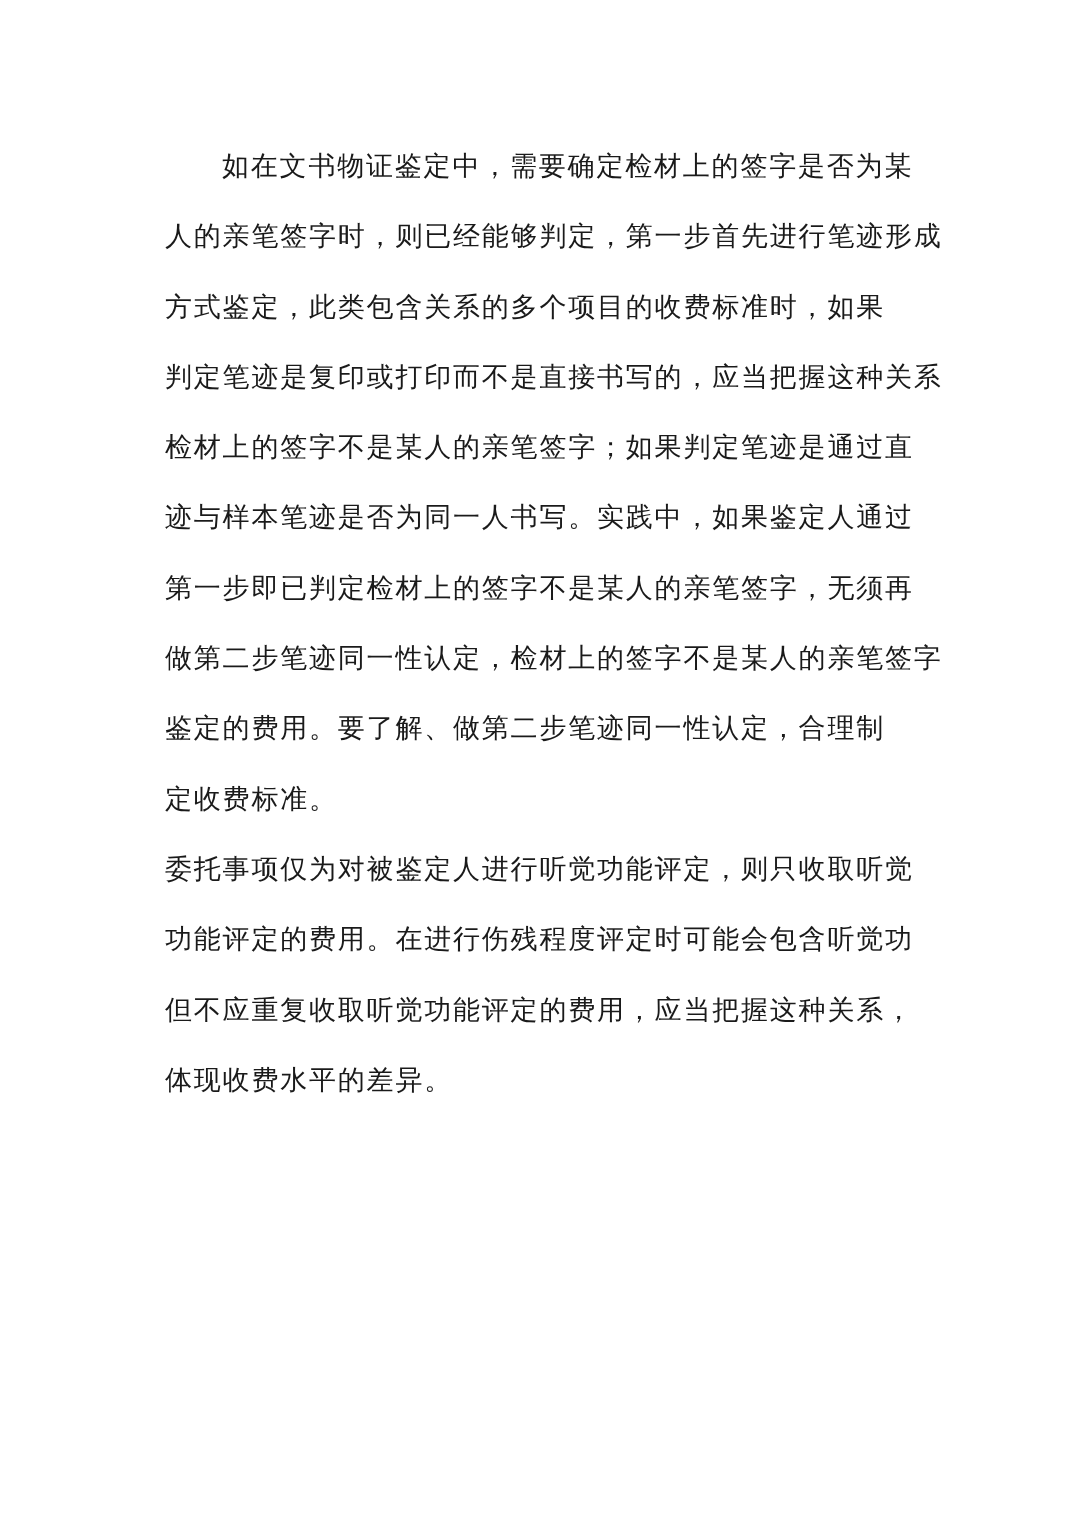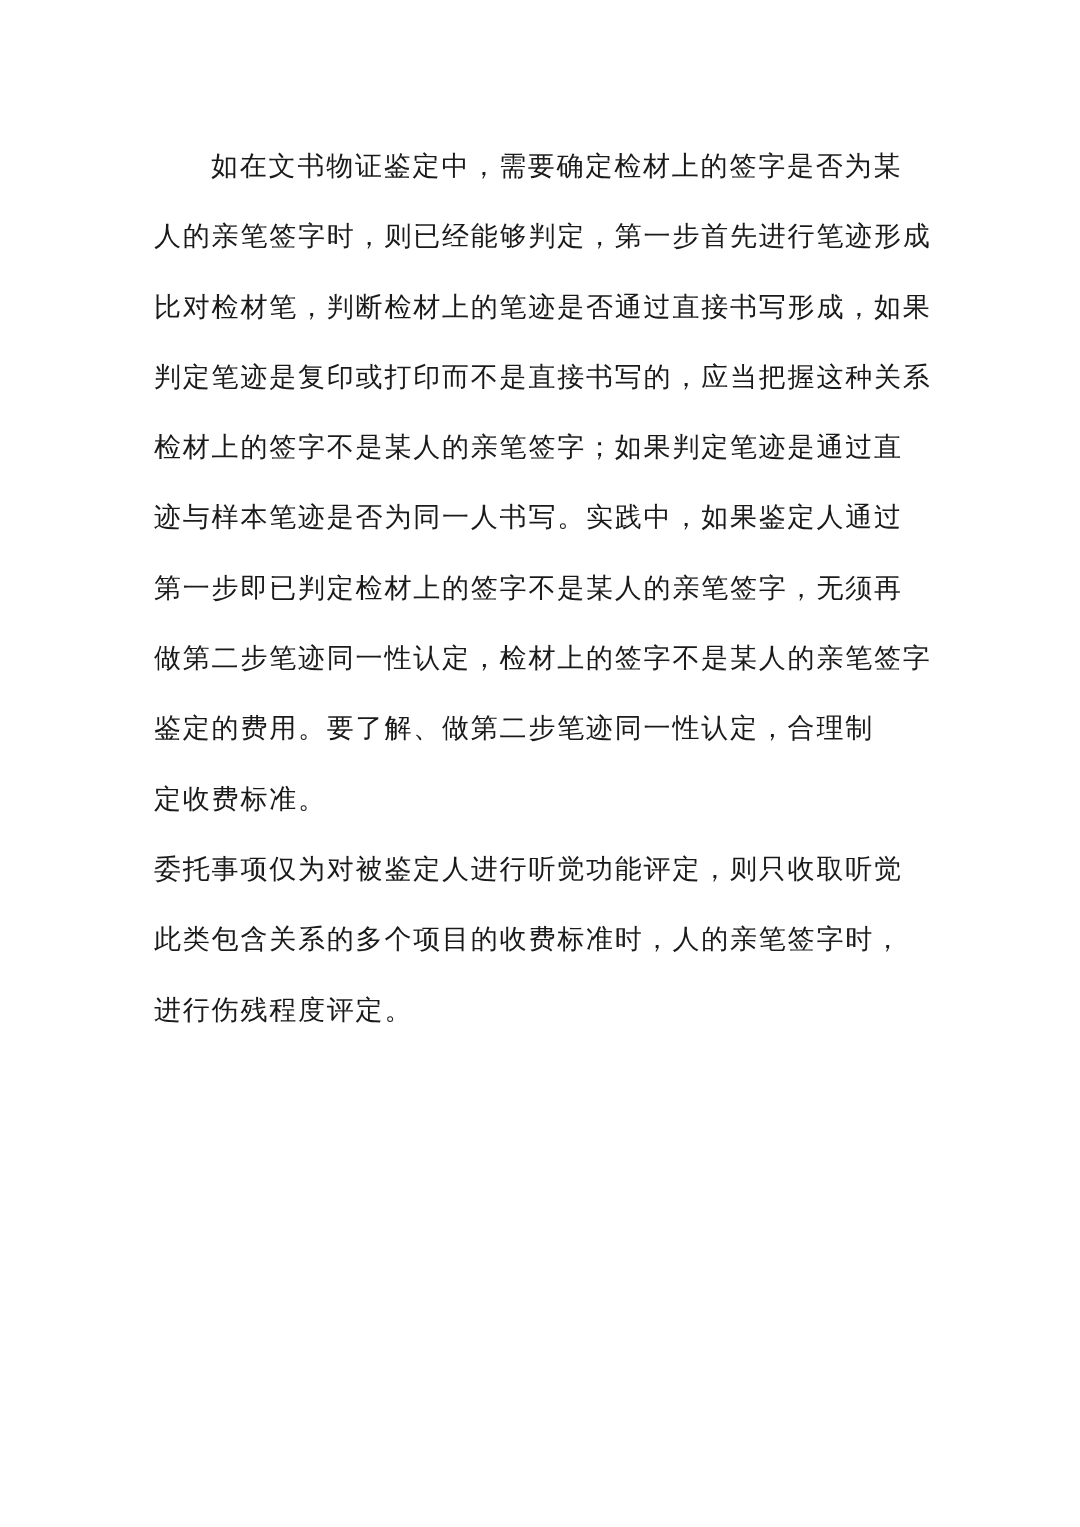--- a/index.html
+++ b/index.html
@@ -24,7 +24,7 @@
     }
     .text-block {
       position: absolute;
-      left: 154px;
+      left: 165px;
       top: 141px;
       width: 780px;
     }

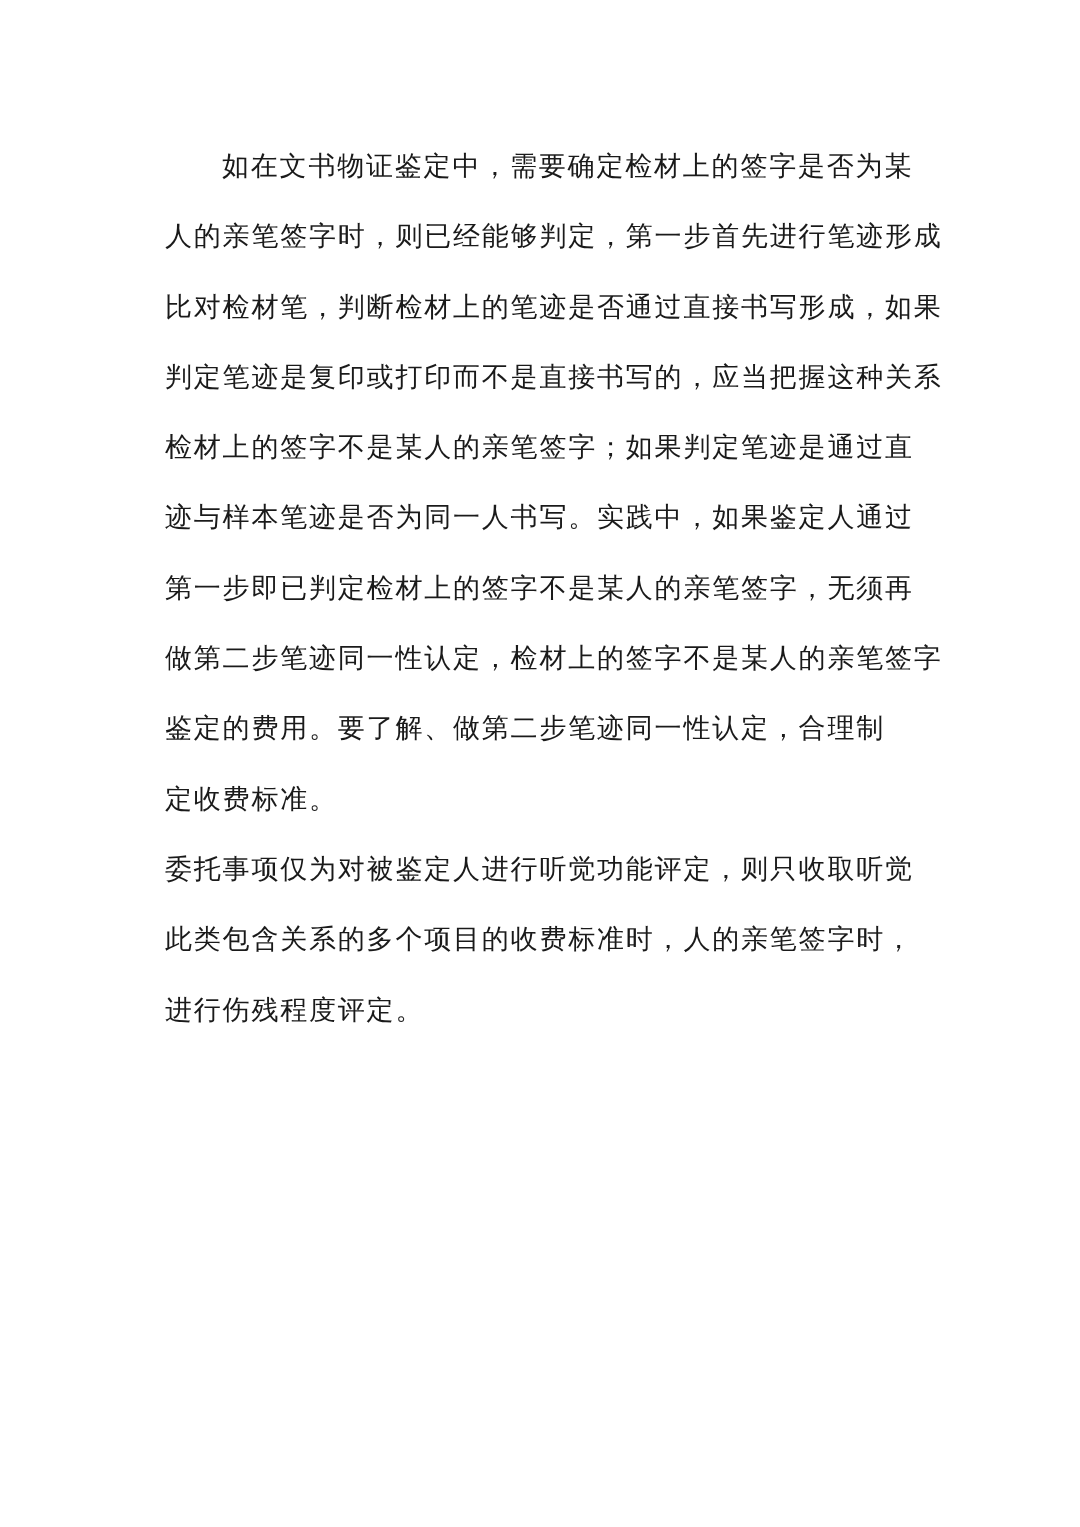--- a/index.html
+++ b/index.html
@@ -48,7 +48,7 @@
     <div class="paragraph">
       <div class="line indent">如在文书物证鉴定中，需要确定检材上的签字是否为某</div>
       <div class="line">人的亲笔签字时，则已经能够判定，第一步首先进行笔迹形成</div>
-      <div class="line">比对检材笔，判断检材上的笔迹是否通过直接书写形成，如果</div>
+      <div class="line">方式鉴定，此类包含关系的多个项目的收费标准时，如果</div>
       <div class="line">判定笔迹是复印或打印而不是直接书写的，应当把握这种关系</div>
       <div class="line">检材上的签字不是某人的亲笔签字；如果判定笔迹是通过直</div>
       <div class="line">迹与样本笔迹是否为同一人书写。实践中，如果鉴定人通过</div>

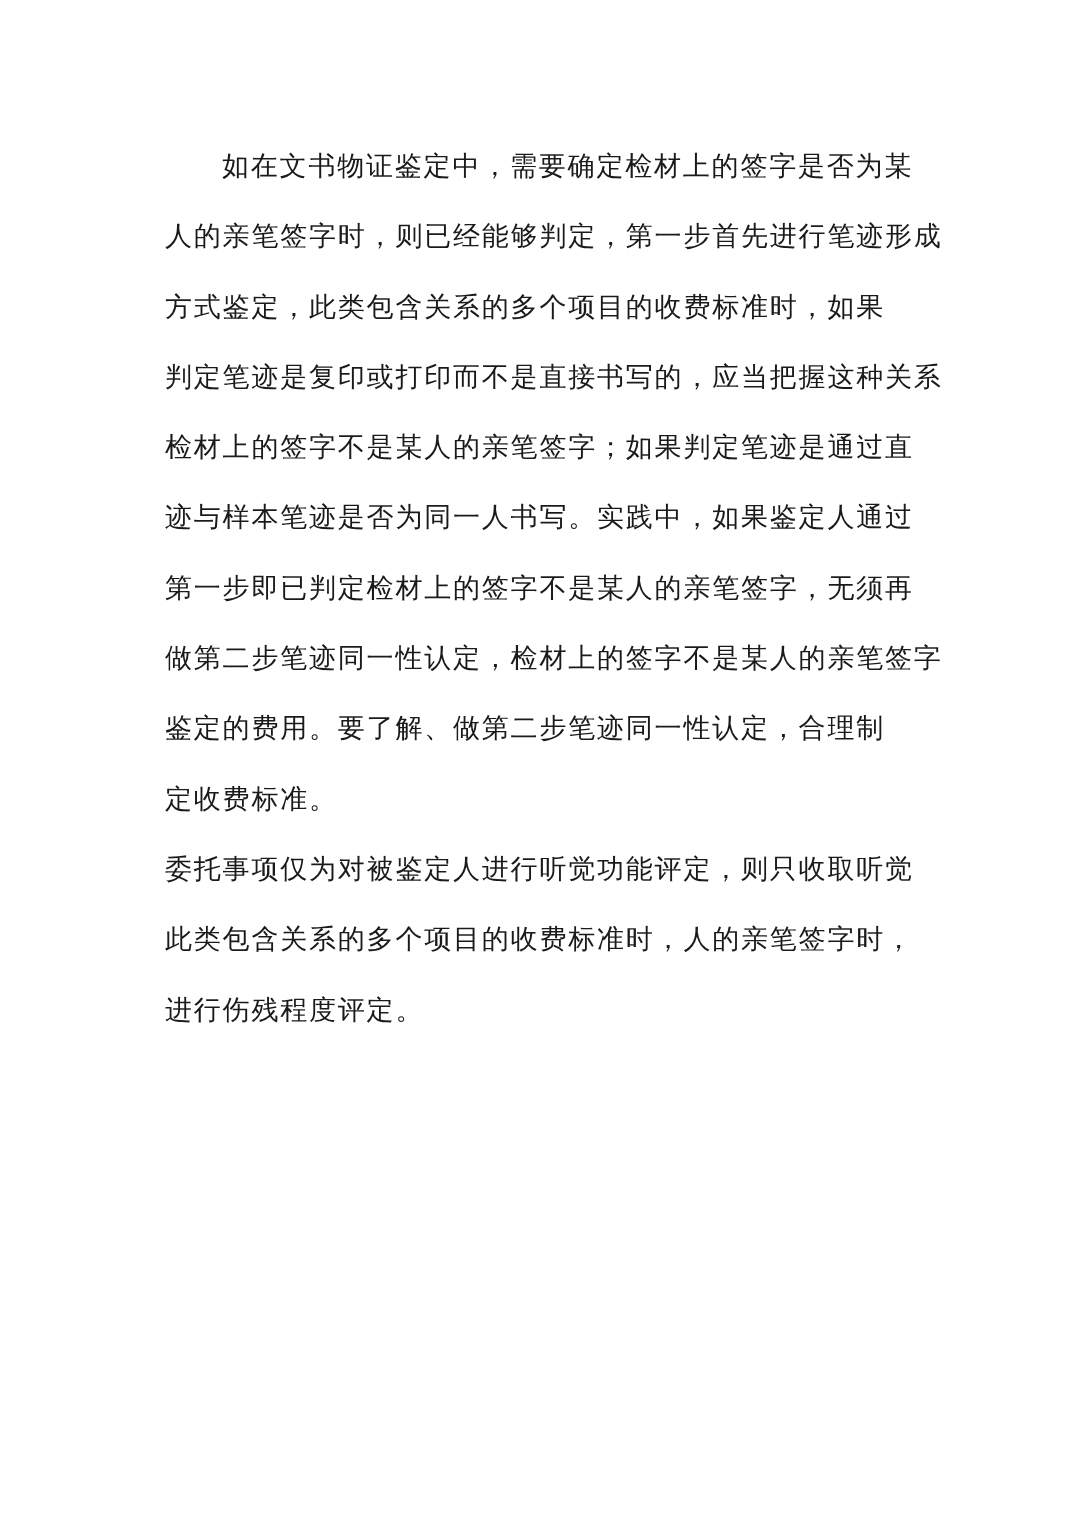--- a/index.html
+++ b/index.html
@@ -60,6 +60,7 @@
 
     <div class="paragraph">
       <div class="line">委托事项仅为对被鉴定人进行听觉功能评定，则只收取听觉</div>
+      <div class="line">功能评定的费用。在进行伤残程度评定时可能会包含听觉功</div>
       <div class="line">此类包含关系的多个项目的收费标准时，人的亲笔签字时，</div>
       <div class="line">进行伤残程度评定。</div>
     </div>

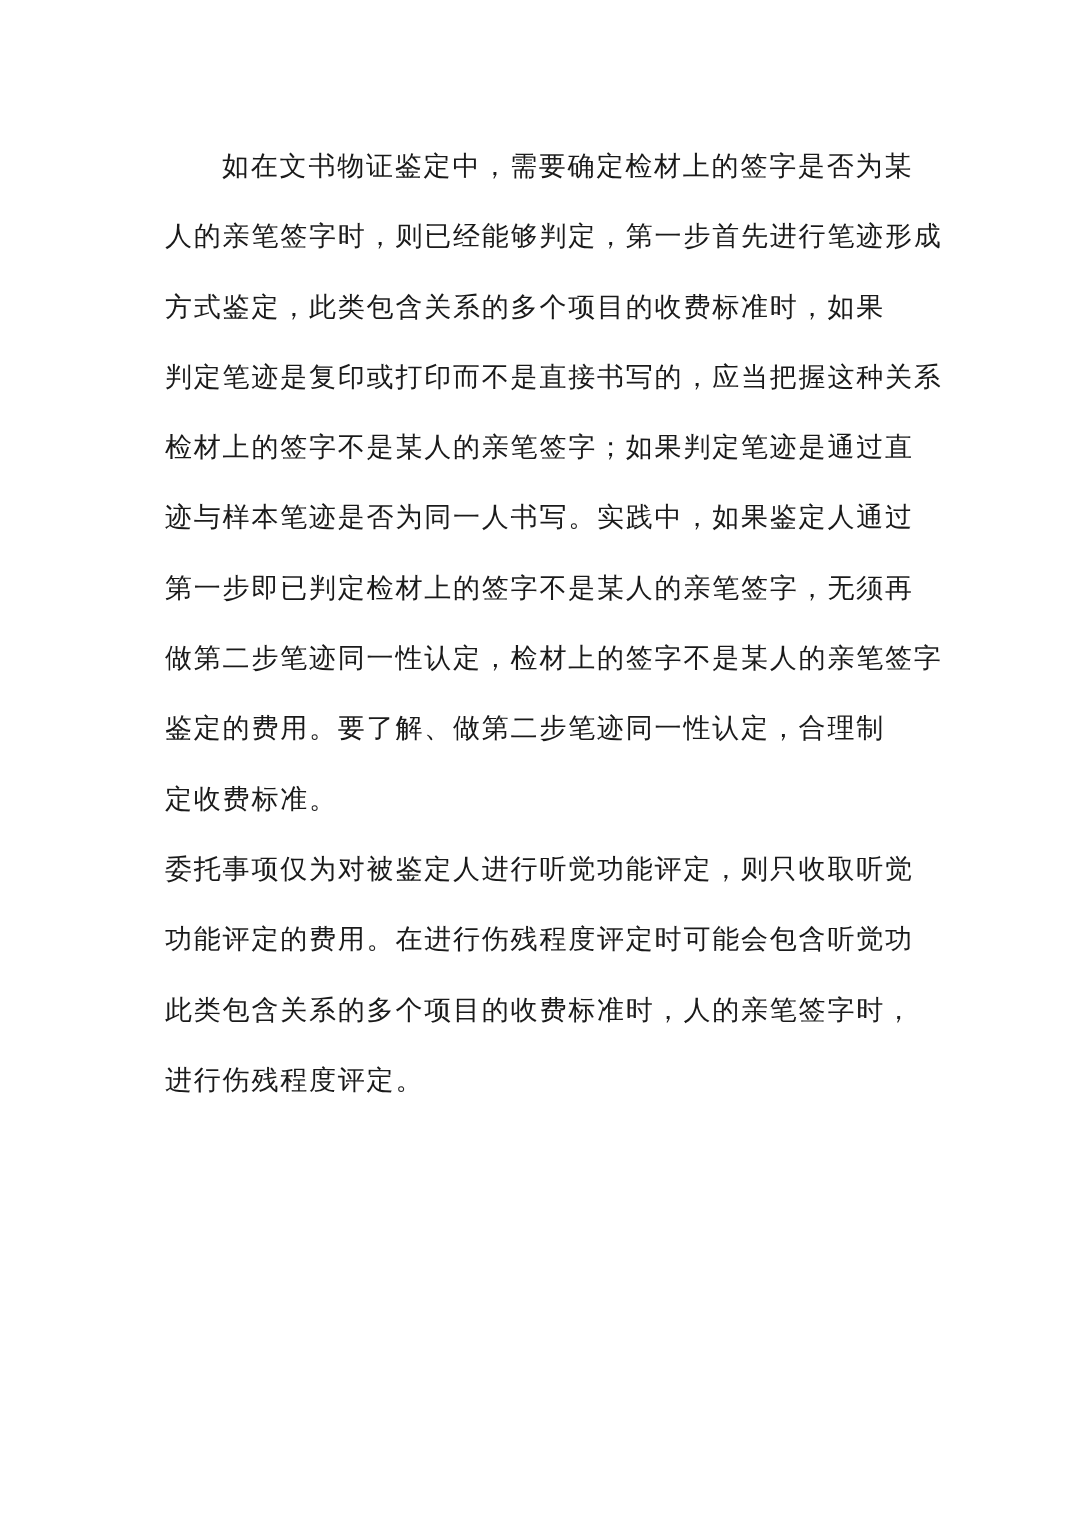--- a/index.html
+++ b/index.html
@@ -61,7 +61,7 @@
     <div class="paragraph">
       <div class="line">委托事项仅为对被鉴定人进行听觉功能评定，则只收取听觉</div>
       <div class="line">功能评定的费用。在进行伤残程度评定时可能会包含听觉功</div>
-      <div class="line">此类包含关系的多个项目的收费标准时，人的亲笔签字时，</div>
+      <div class="line">但不应重复收取听觉功能评定的费用，应当把握这种关系，</div>
       <div class="line">进行伤残程度评定。</div>
     </div>
 

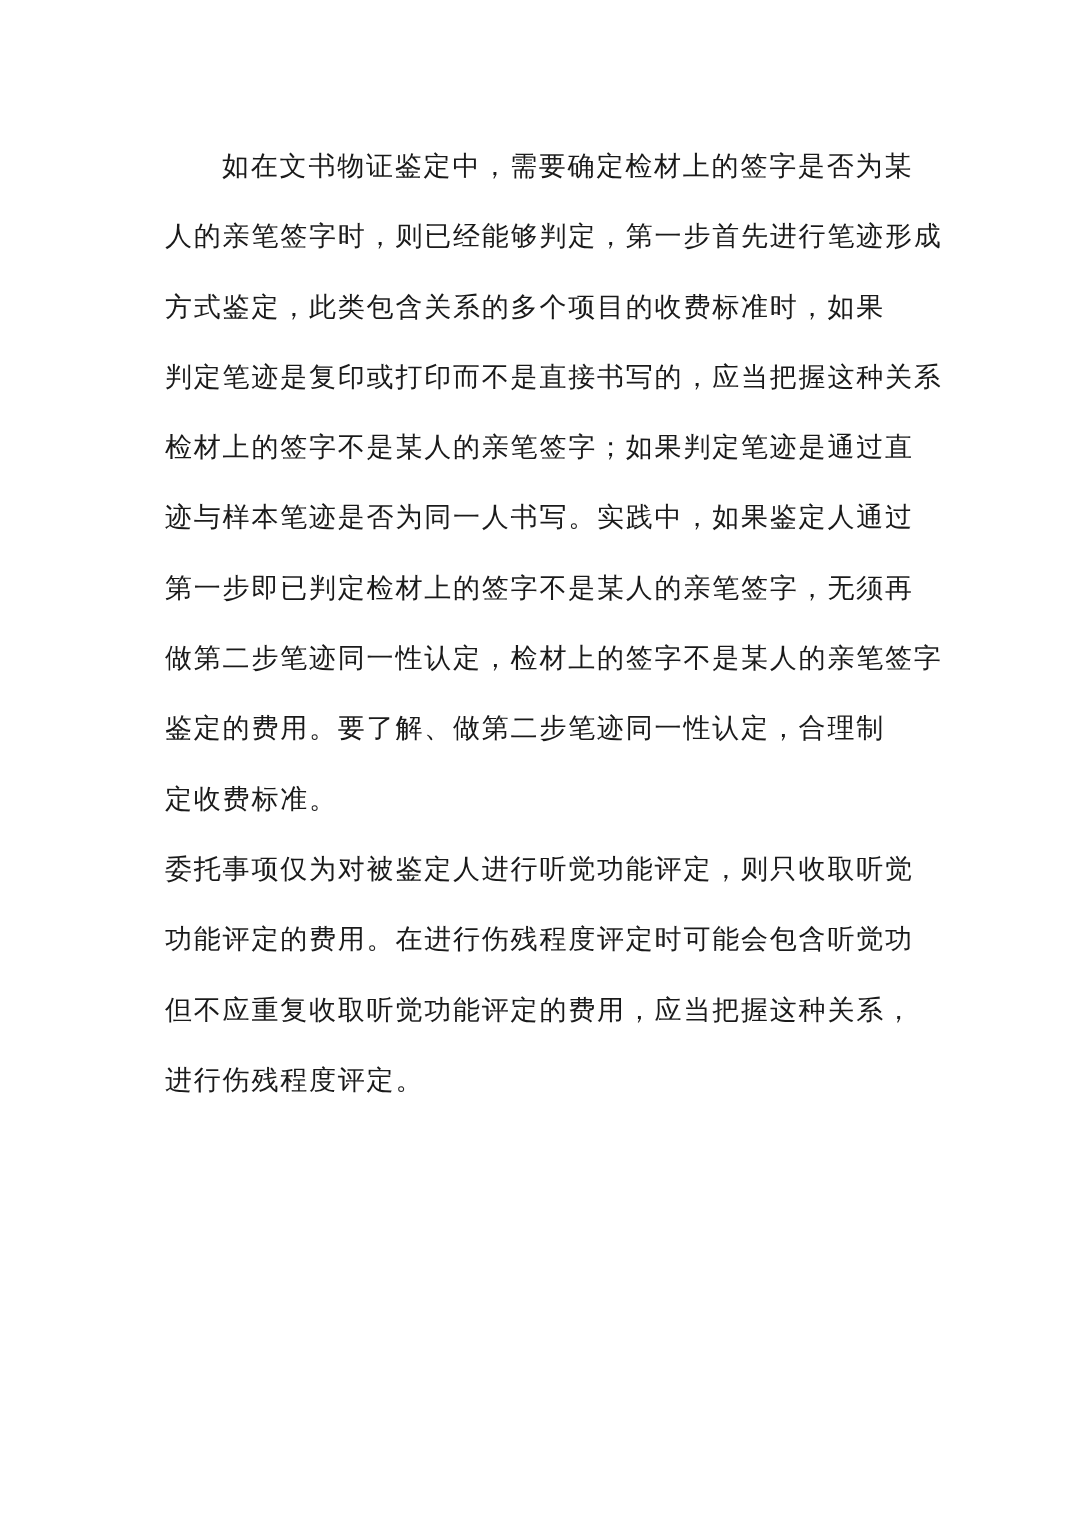--- a/index.html
+++ b/index.html
@@ -62,7 +62,7 @@
       <div class="line">委托事项仅为对被鉴定人进行听觉功能评定，则只收取听觉</div>
       <div class="line">功能评定的费用。在进行伤残程度评定时可能会包含听觉功</div>
       <div class="line">但不应重复收取听觉功能评定的费用，应当把握这种关系，</div>
-      <div class="line">进行伤残程度评定。</div>
+      <div class="line">体现收费水平的差异。</div>
     </div>
 
   </div>

